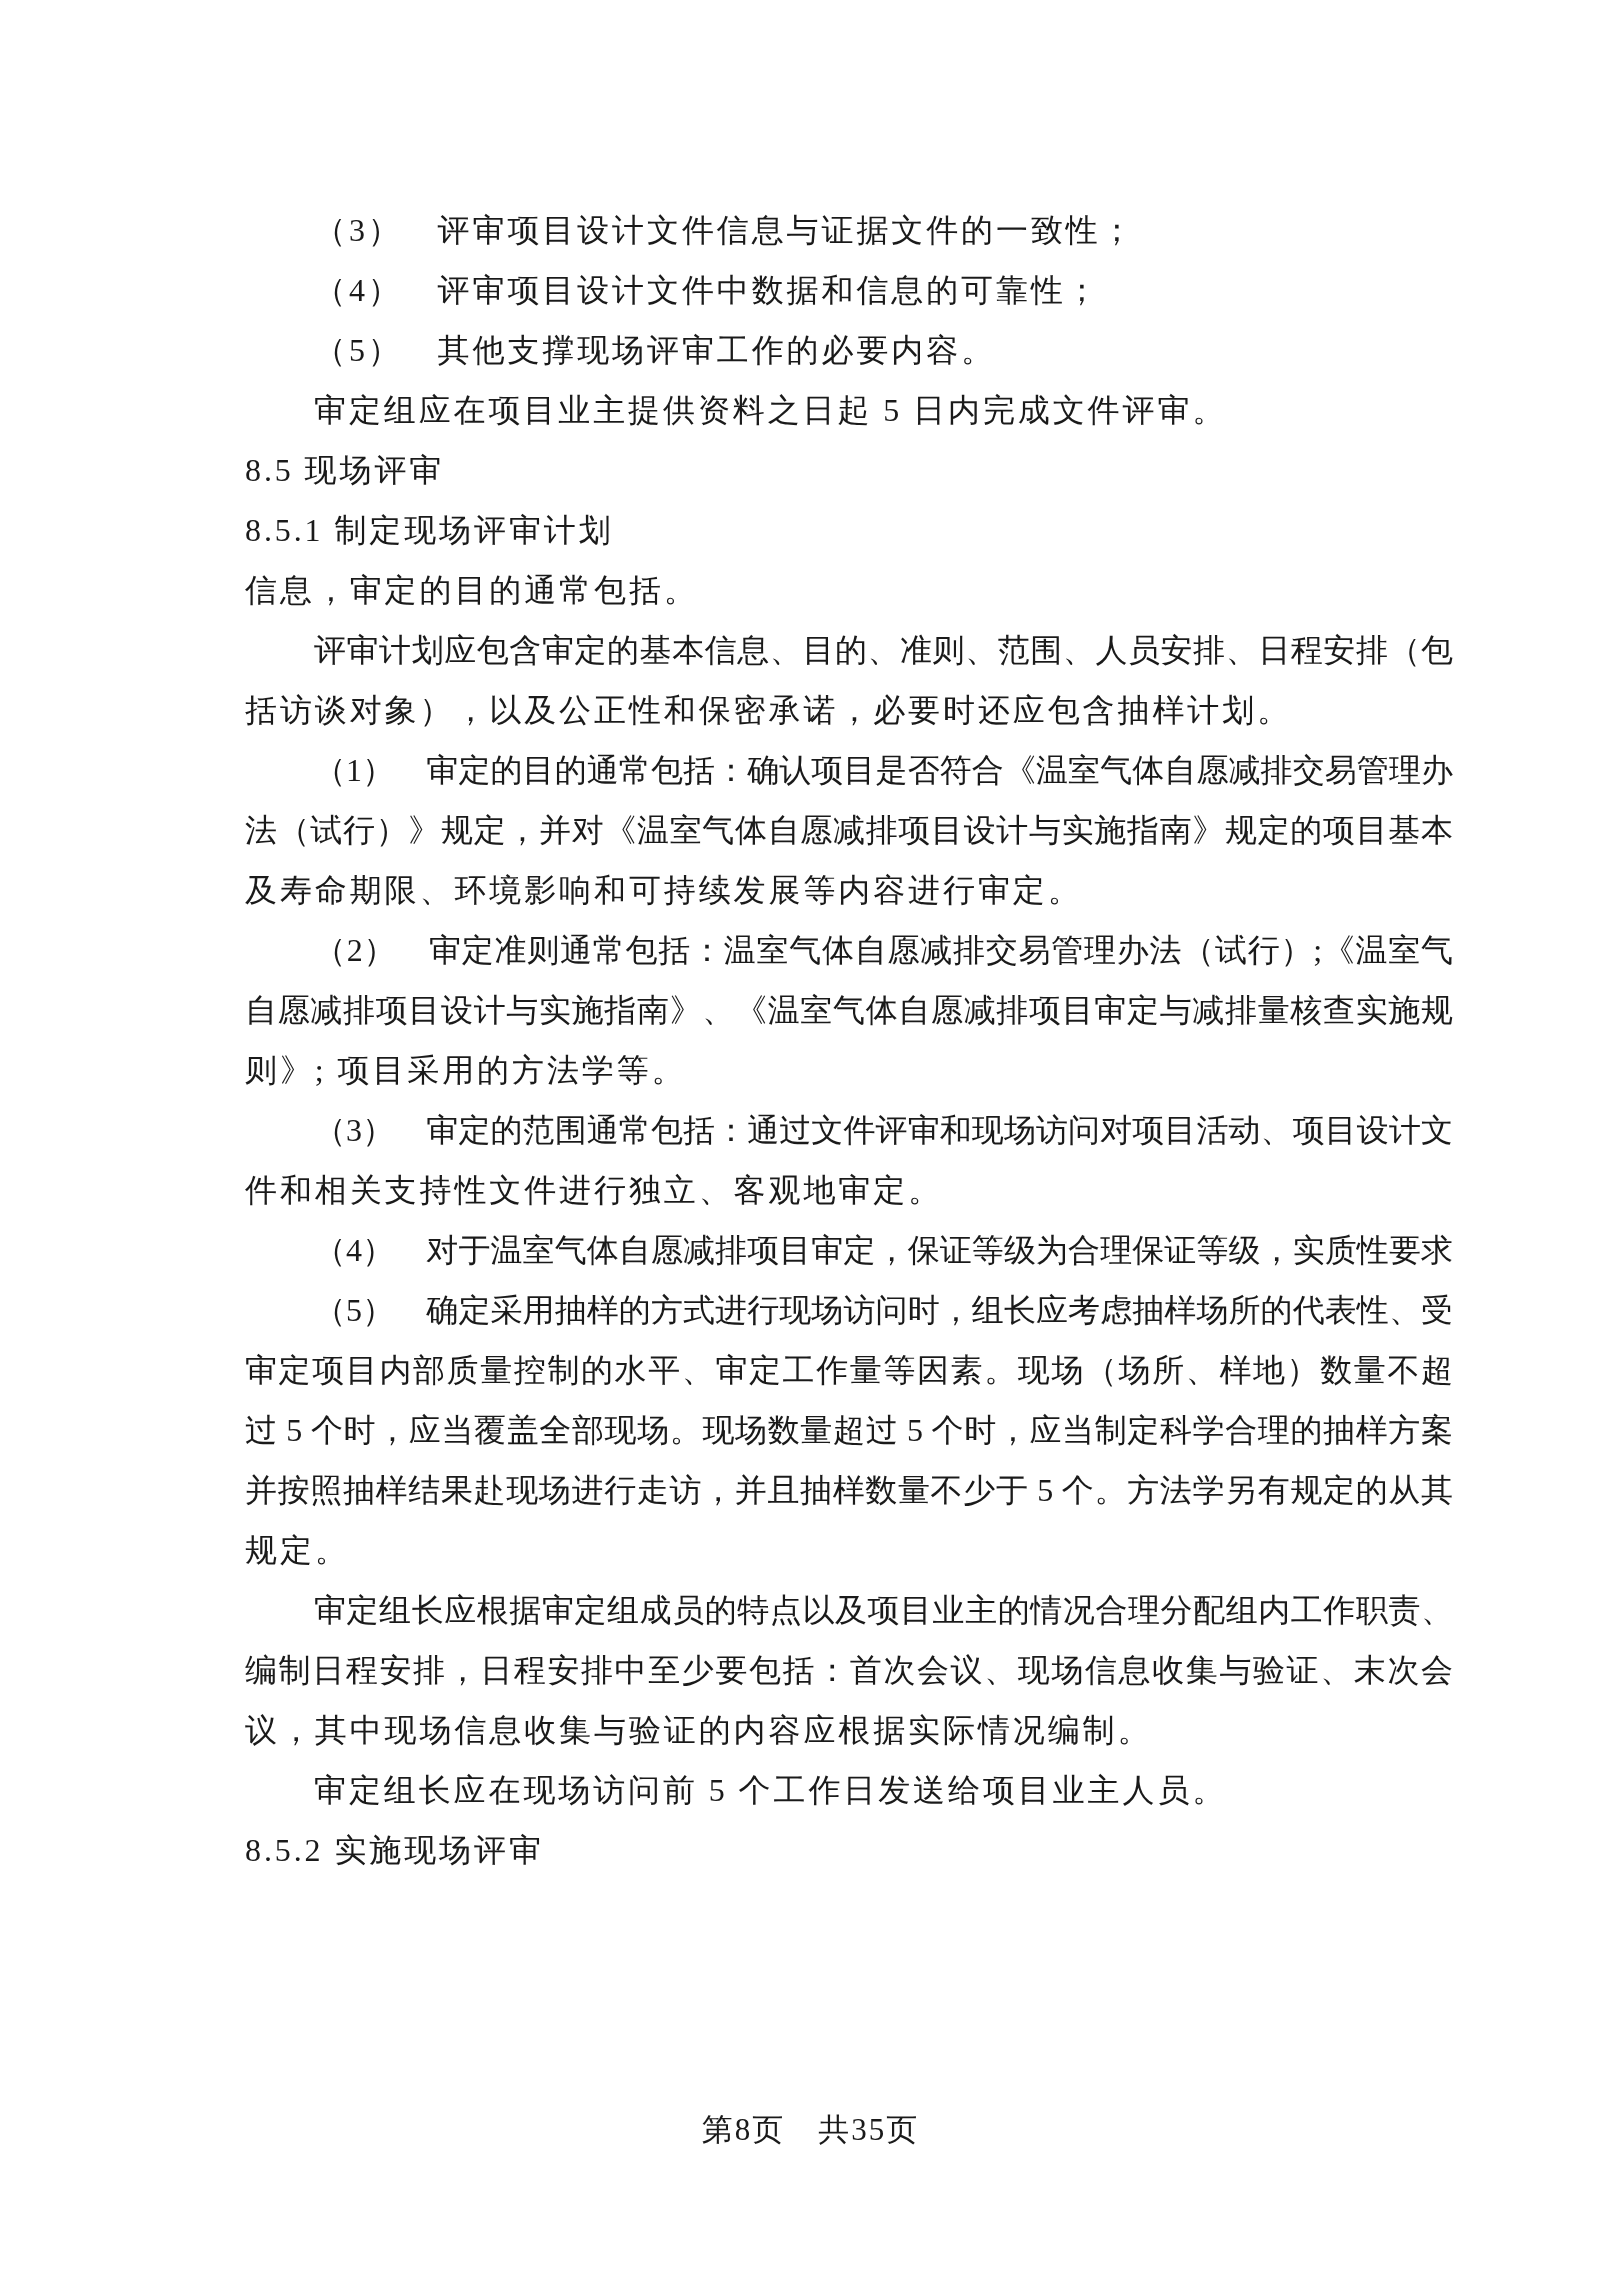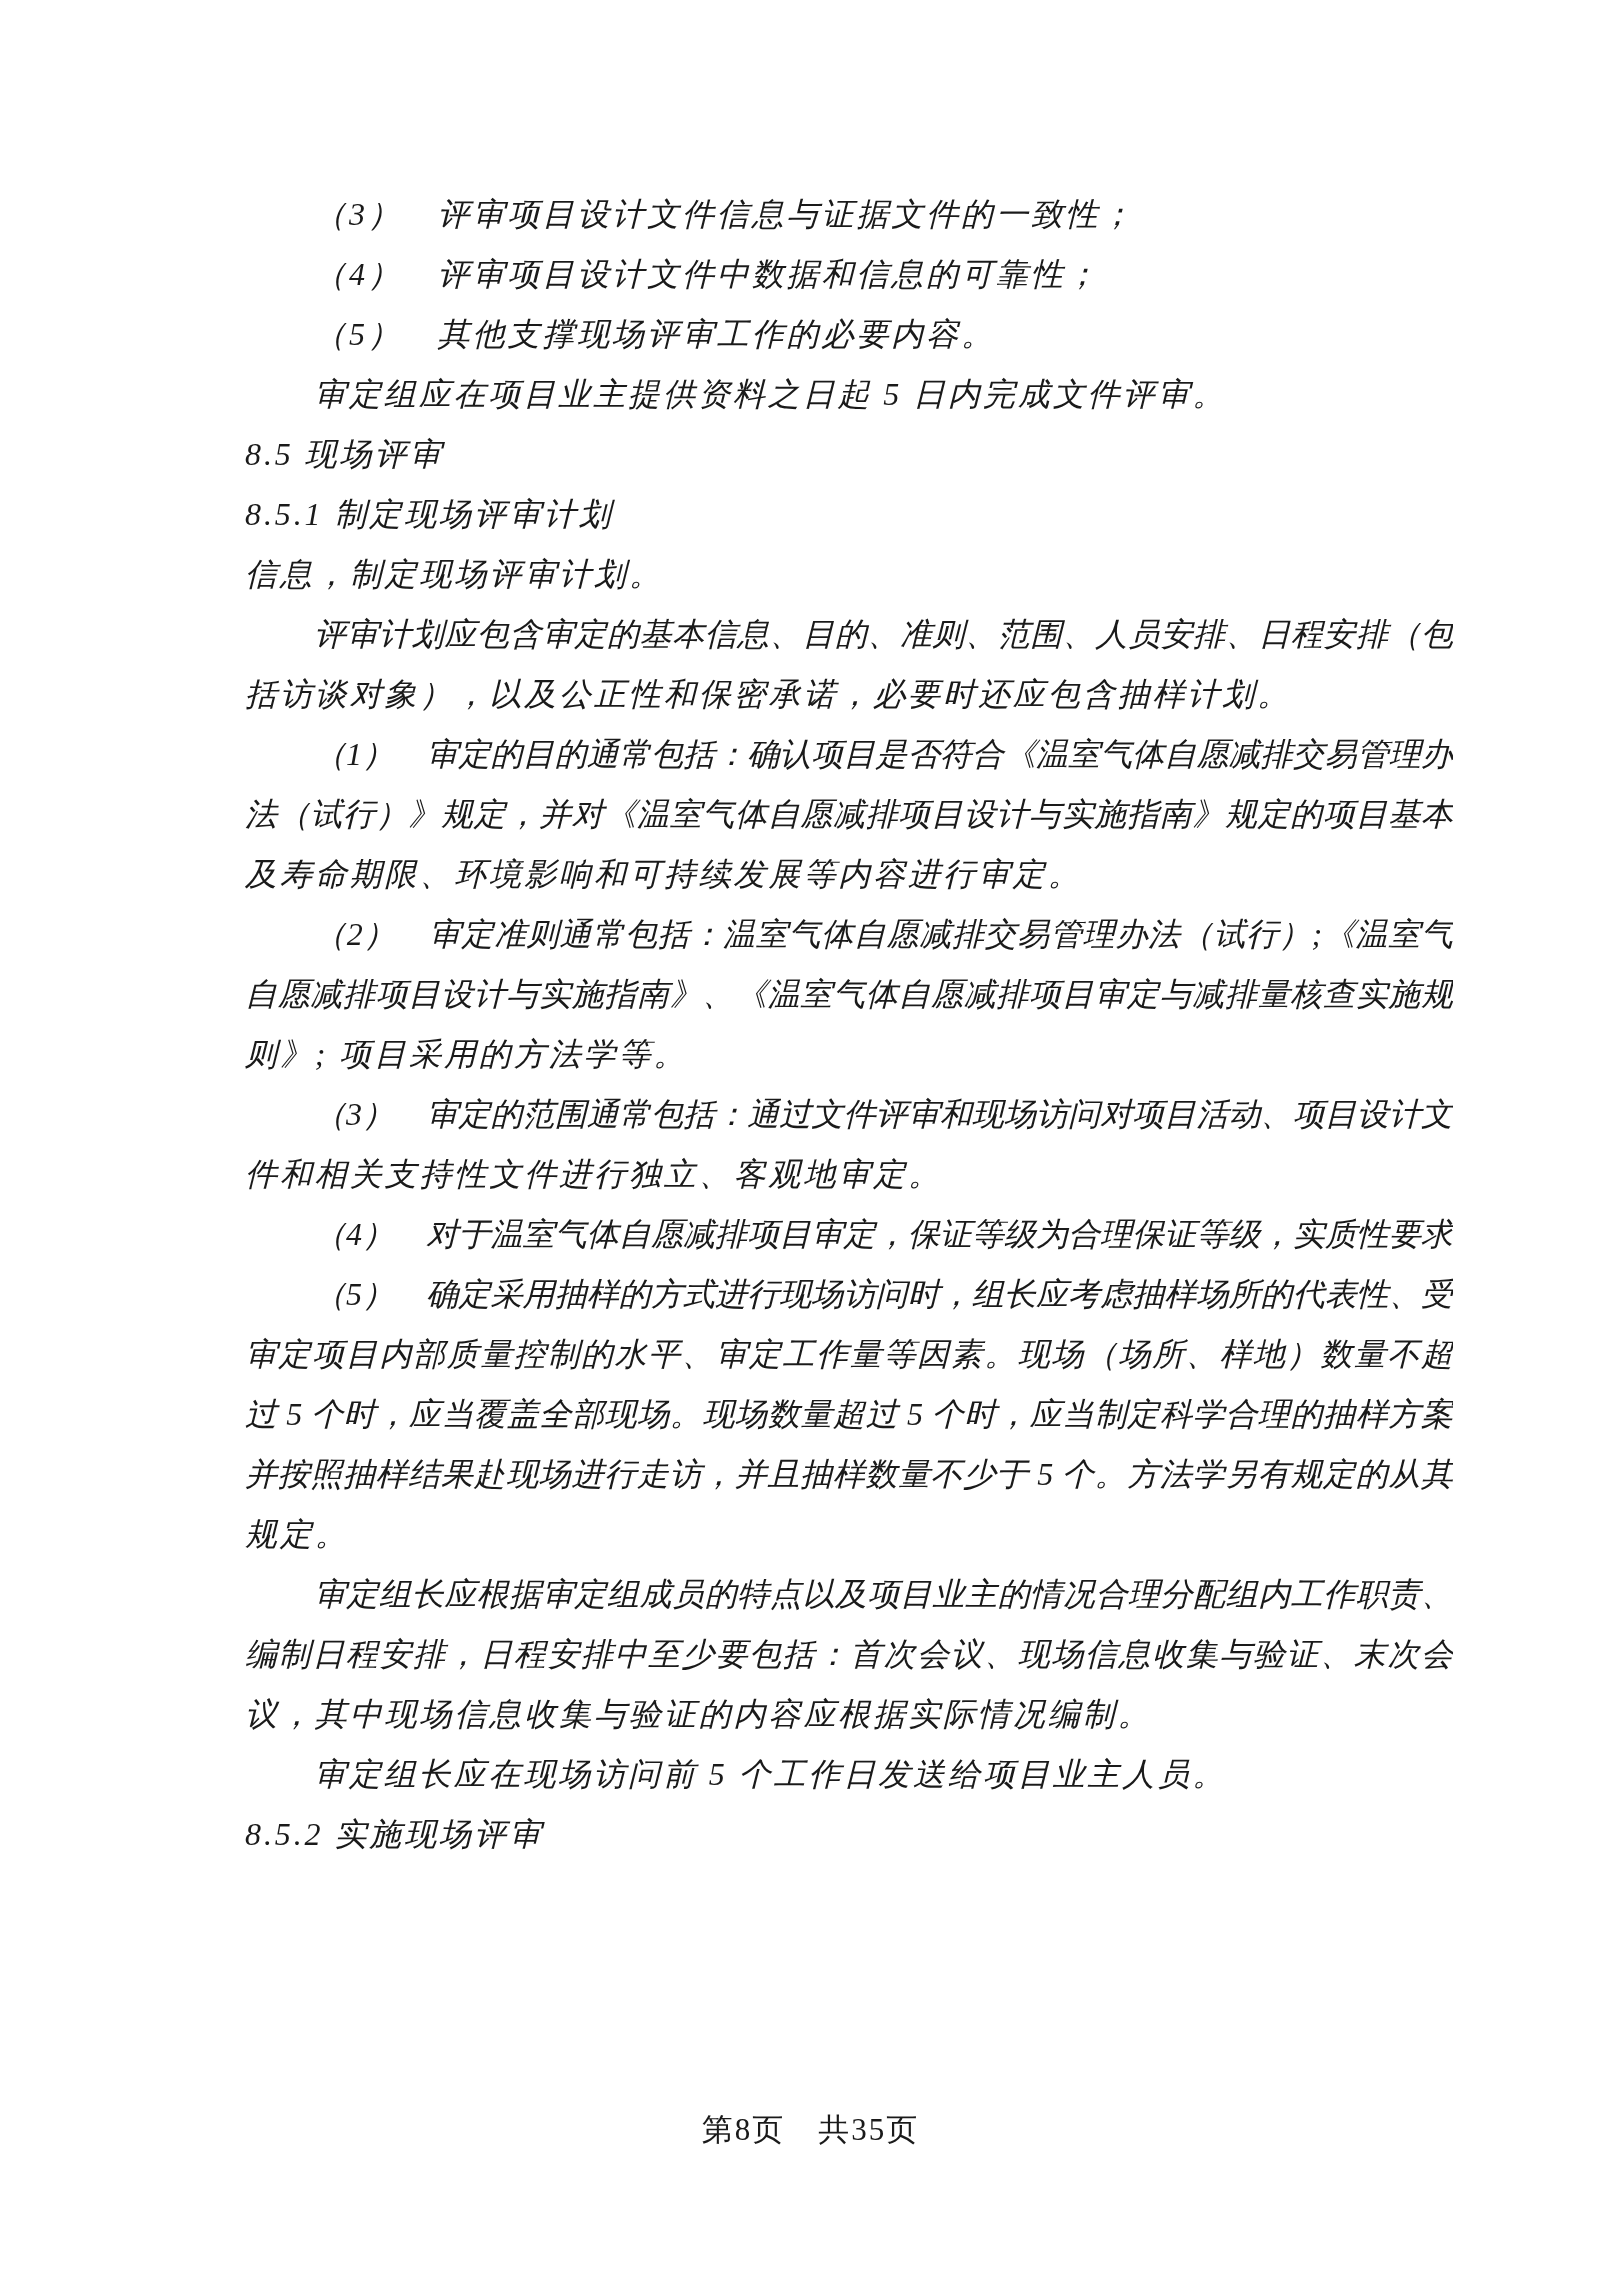--- a/index.html
+++ b/index.html
@@ -19,9 +19,8 @@
   .content {
     position: absolute;
     left: 245px;
-    top: 184px;
+    top: 200px;
     width: 1208px;
-    font-style: italic;
   }
   .line {
     font-size: 32px;

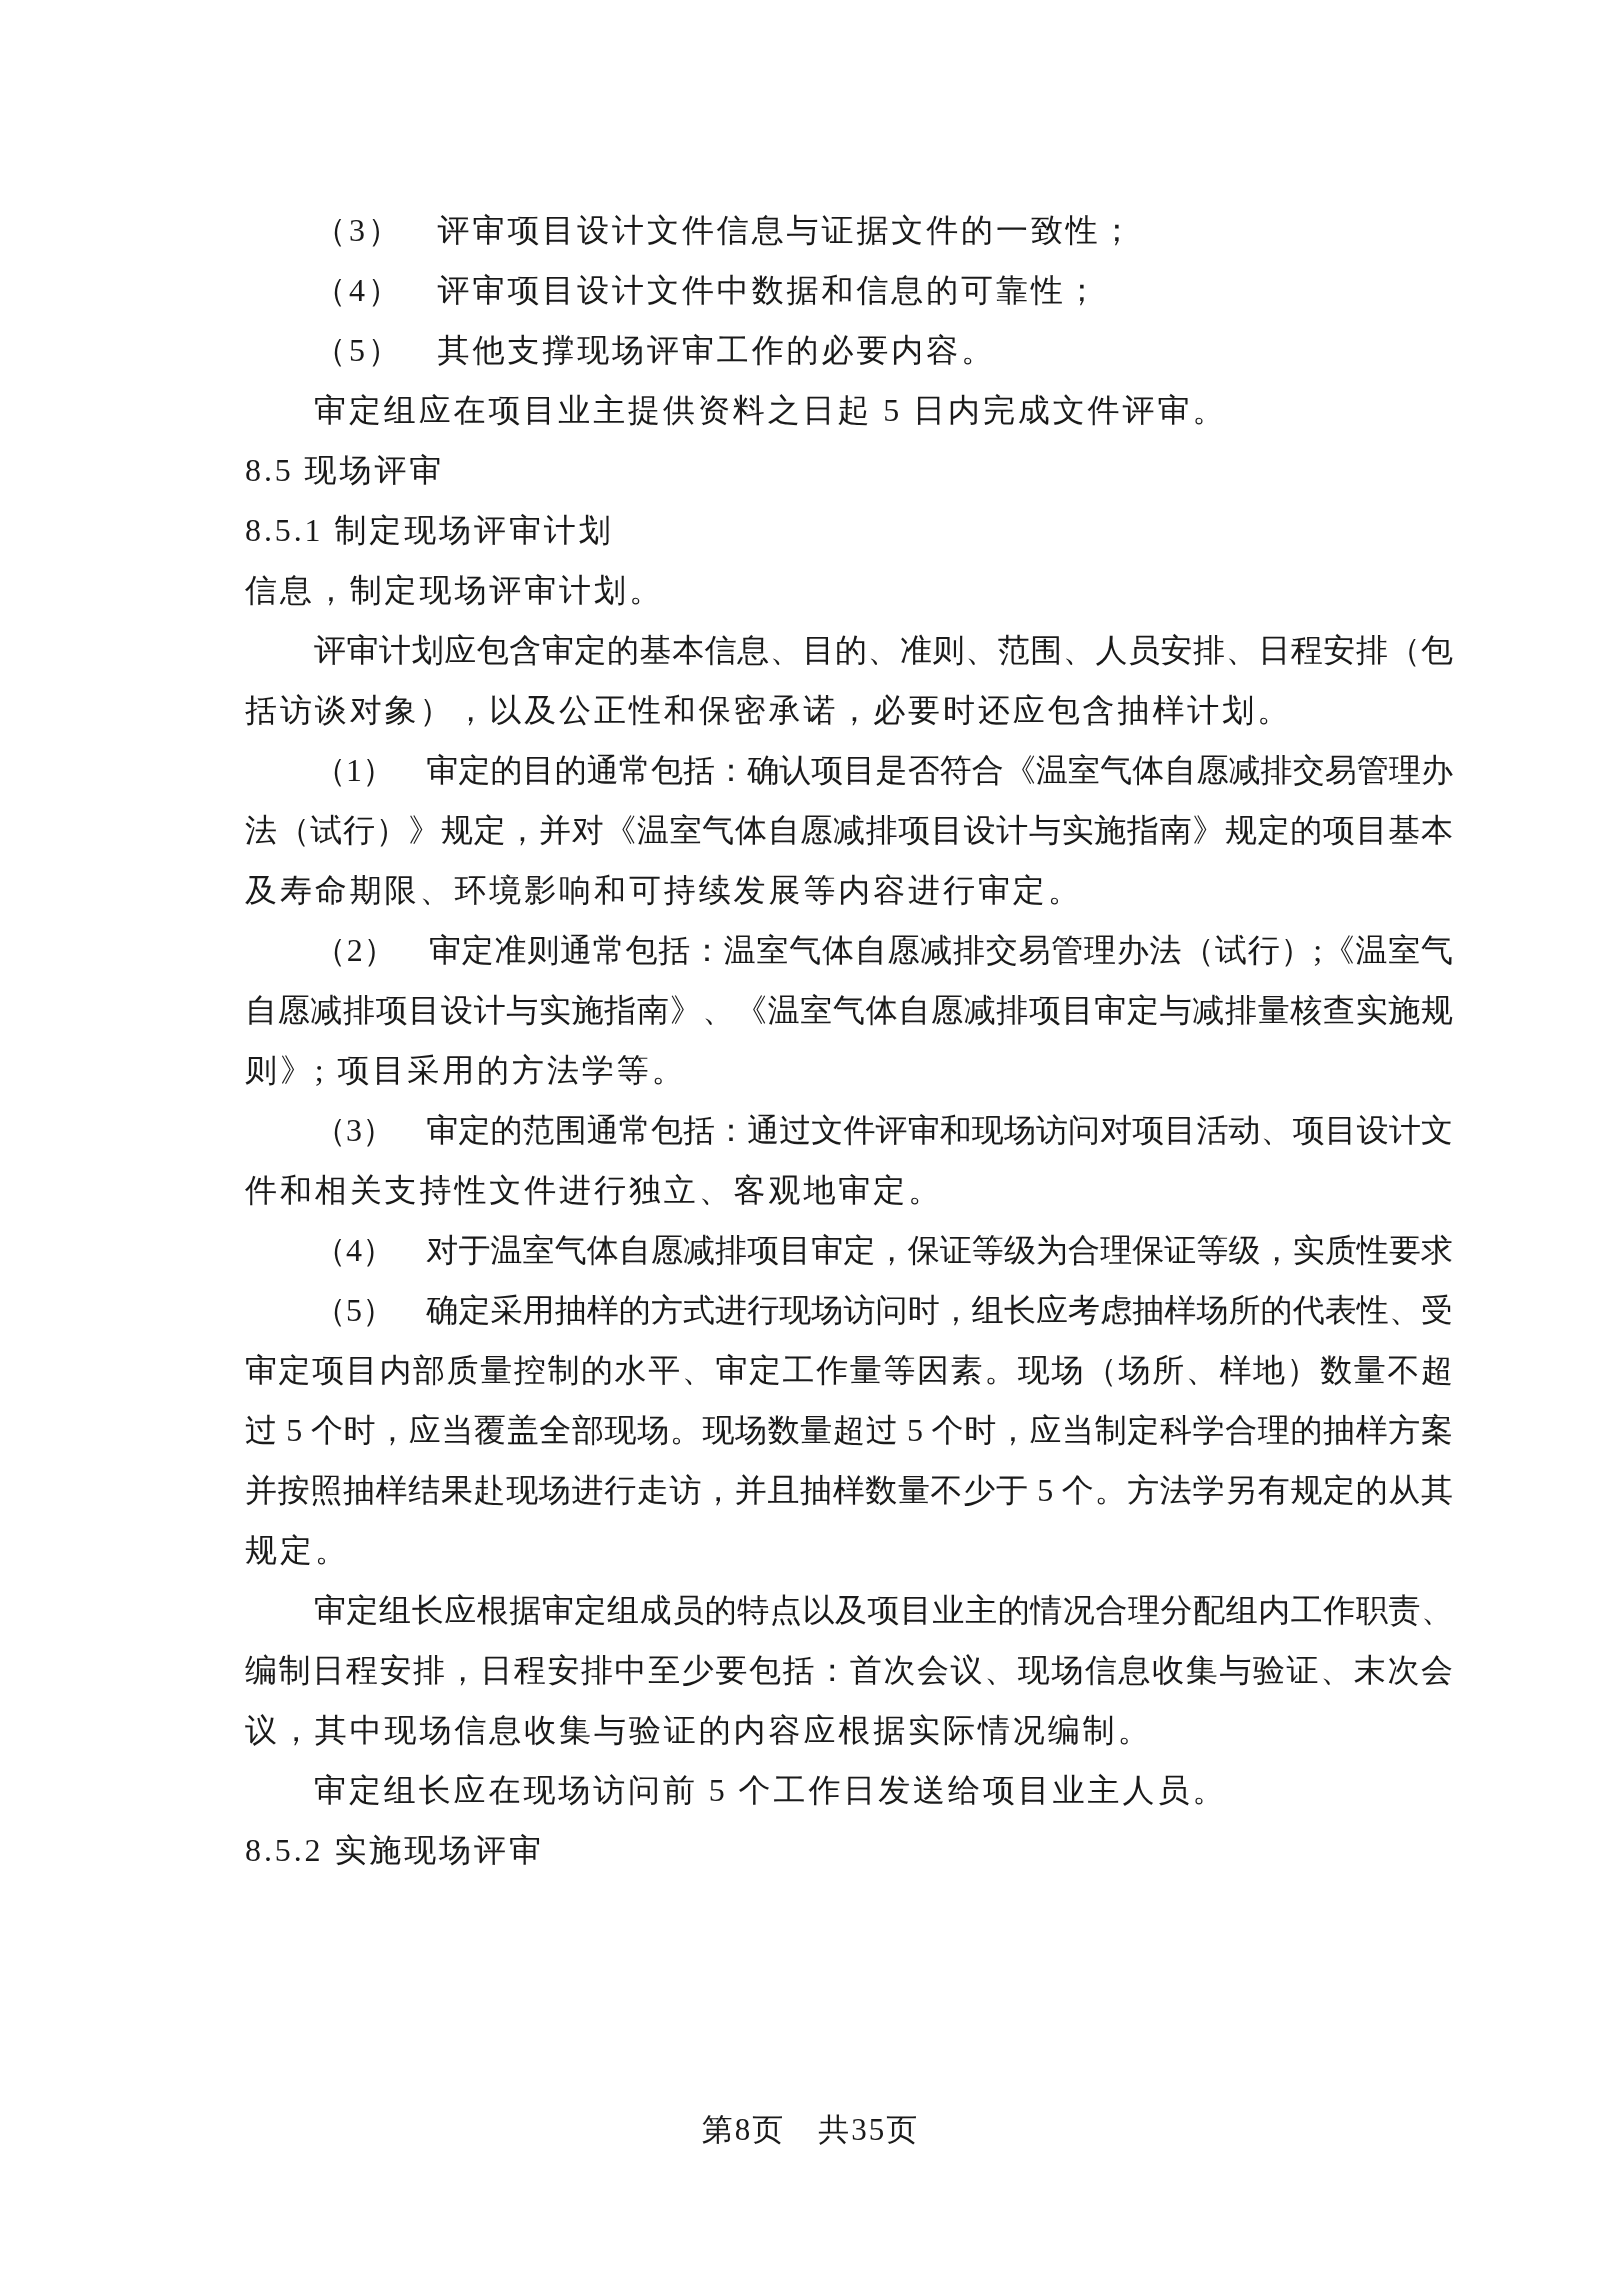--- a/index.html
+++ b/index.html
@@ -68,7 +68,7 @@
       <div class="line s-p">审定组应在项目业主提供资料之日起 5 日内完成文件评审。</div>
       <div class="line s-h">8.5 现场评审</div>
       <div class="line s-h">8.5.1 制定现场评审计划</div>
-      <div class="line s-c">信息，制定现场评审计划。</div>
+      <div class="line s-c">信息，审定的目的通常包括。</div>
       <div class="line s-p fill">评审计划应包含审定的基本信息、目的、准则、范围、人员安排、日程安排（包</div>
       <div class="line s-c">括访谈对象），以及公正性和保密承诺，必要时还应包含抽样计划。</div>
       <div class="line s-p fill">（1）　审定的目的通常包括：确认项目是否符合《温室气体自愿减排交易管理办</div>

